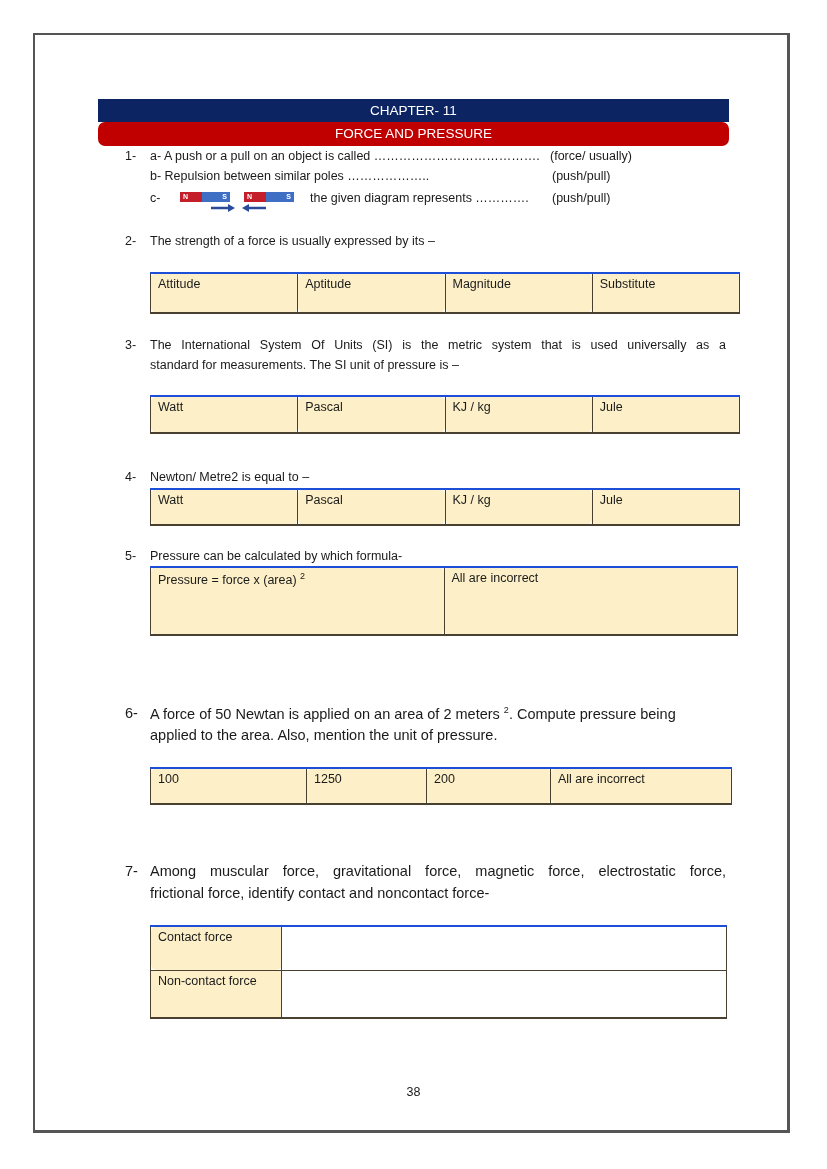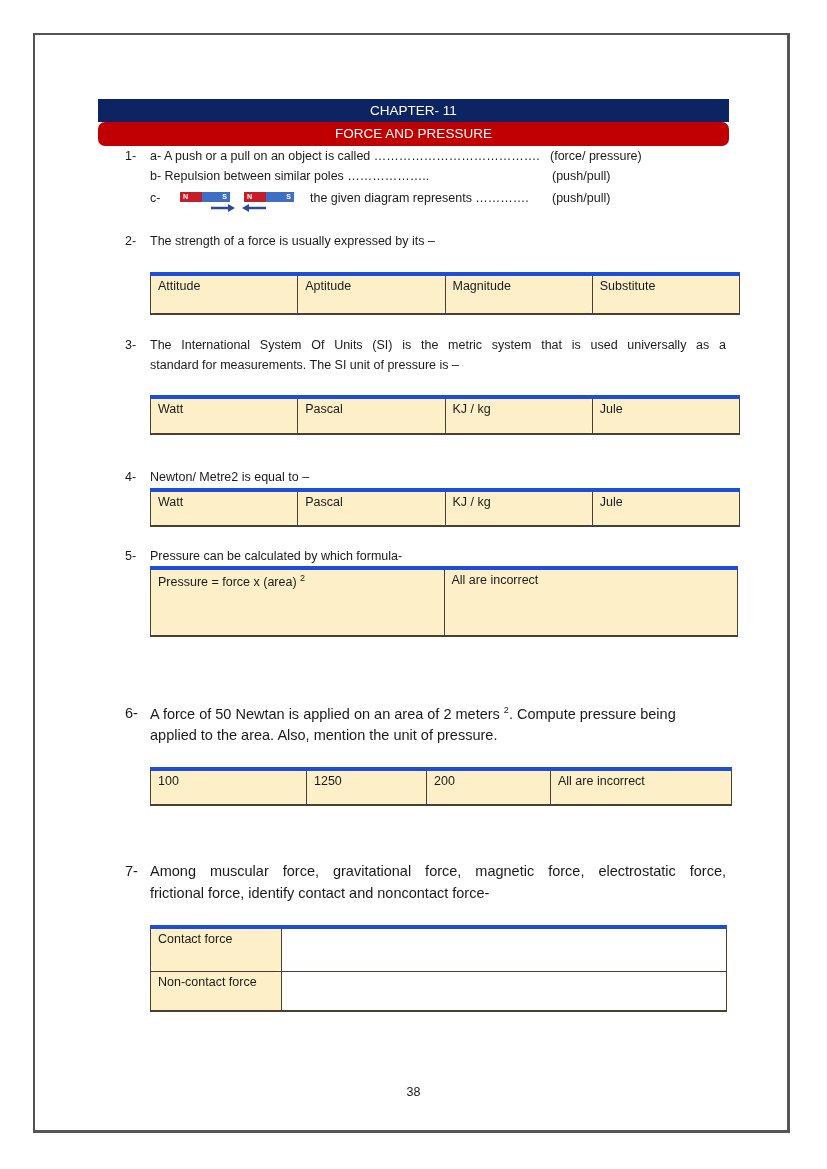--- a/index.html
+++ b/index.html
@@ -38,7 +38,7 @@
 
 <div class="qnum" style="left:125px;top:149px;">1-</div>
 <div class="txt" style="left:150px;top:149px;">a- A push or a pull on an object is called ………………………………….</div>
-<div class="txt" style="left:550px;top:149px;">(force/ pressure)</div>
+<div class="txt" style="left:550px;top:149px;">(force/ usually)</div>
 <div class="txt" style="left:150px;top:169px;">b- Repulsion between similar poles ………………..</div>
 <div class="txt" style="left:552px;top:169px;">(push/pull)</div>
 <div class="txt" style="left:150px;top:191px;">c-</div>

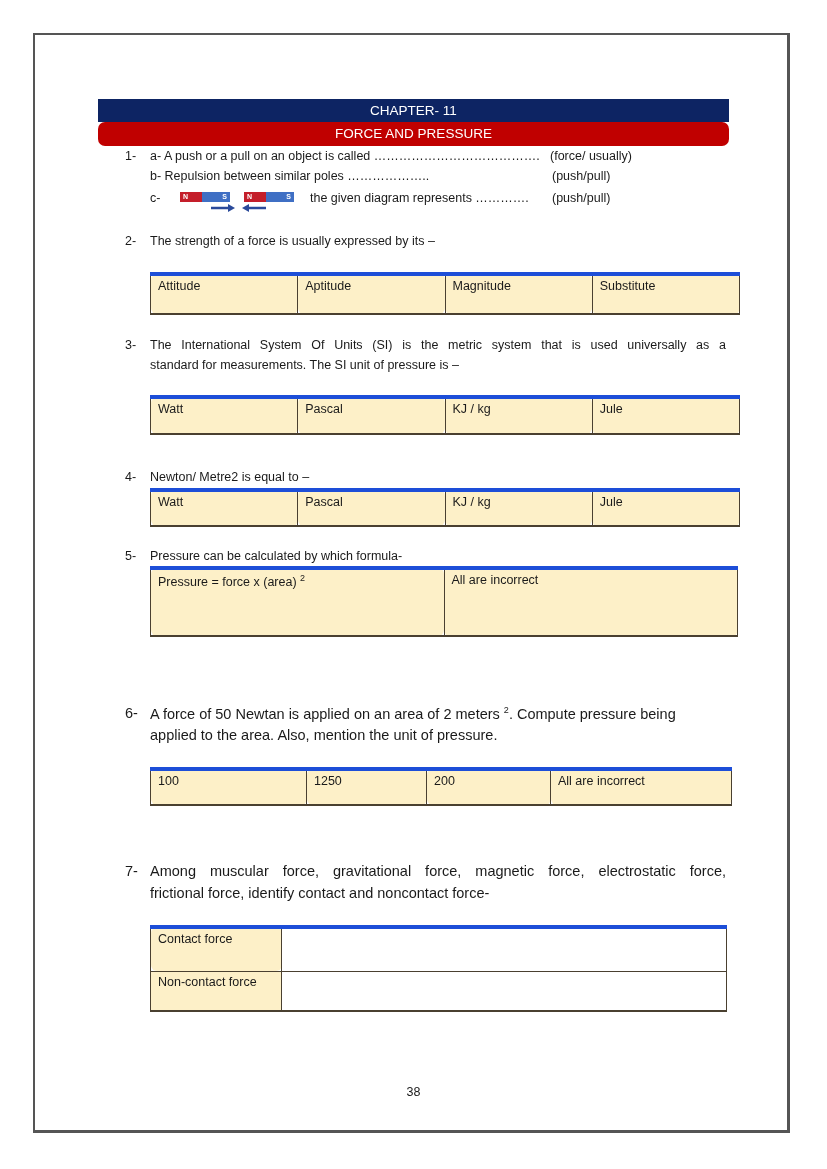--- a/index.html
+++ b/index.html
@@ -17,7 +17,7 @@
   .justify { white-space:normal; text-align:justify; text-align-last:justify; }
   table.opt { position:absolute; border-collapse:collapse; table-layout:fixed; font-size:12.5px; }
   table.opt td { border:1px solid #4a4030; vertical-align:top; padding:3px 7px; background:#fdf0c8; }
-  table.opt tr:first-child td { border-top:4px solid #1d4ed8;border-radius:6px; }
+  table.opt tr:first-child td { border-top:2px solid #1d4ed8;border-radius:6px; }
   table.opt tr:last-child td { border-bottom:2px solid #4a4030; }
   table.opt td.head { background:#dbe5f1; font-weight:bold; }
   table.opt td.blank { background:#ffffff; }

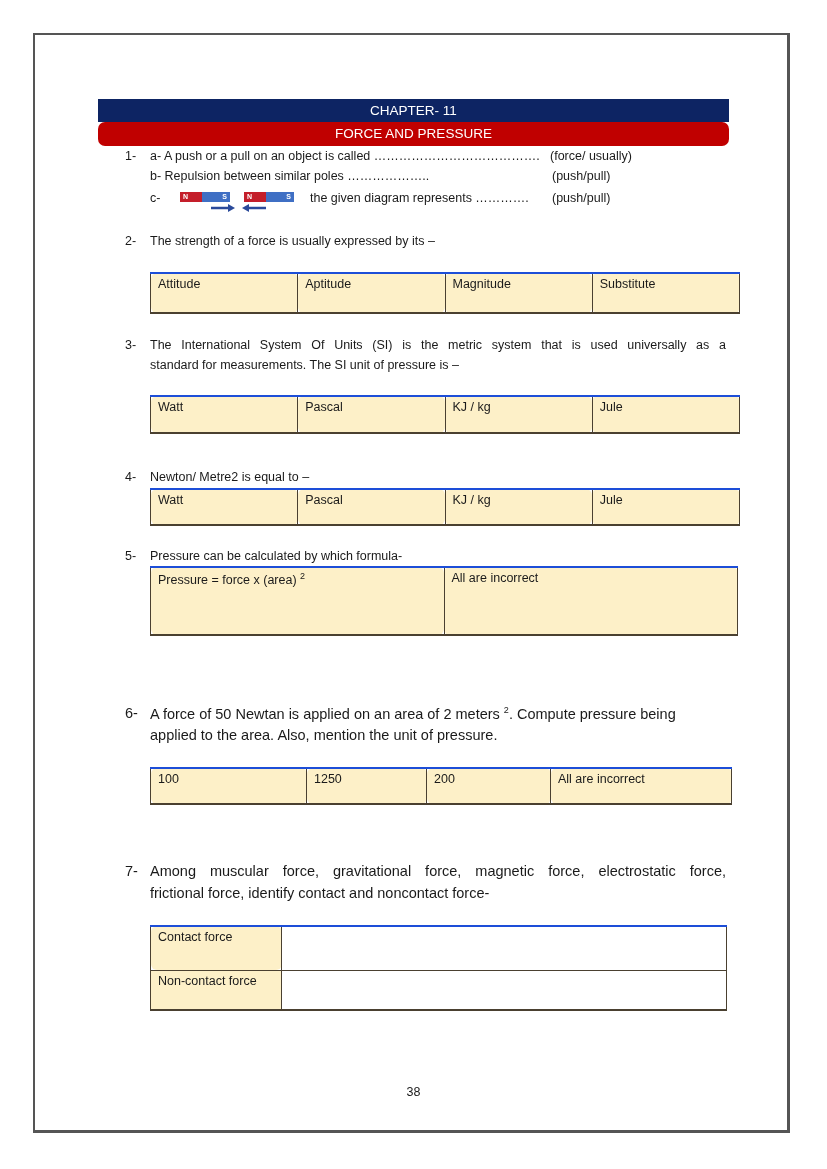--- a/index.html
+++ b/index.html
@@ -147,7 +147,7 @@
     <td>Contact force</td>
     <td class="blank"></td>
   </tr>
-  <tr style="height:40px;margin-top:48px;">
+  <tr style="height:48px;margin-top:48px;">
     <td>Non-contact force</td>
     <td class="blank"></td>
   </tr>

